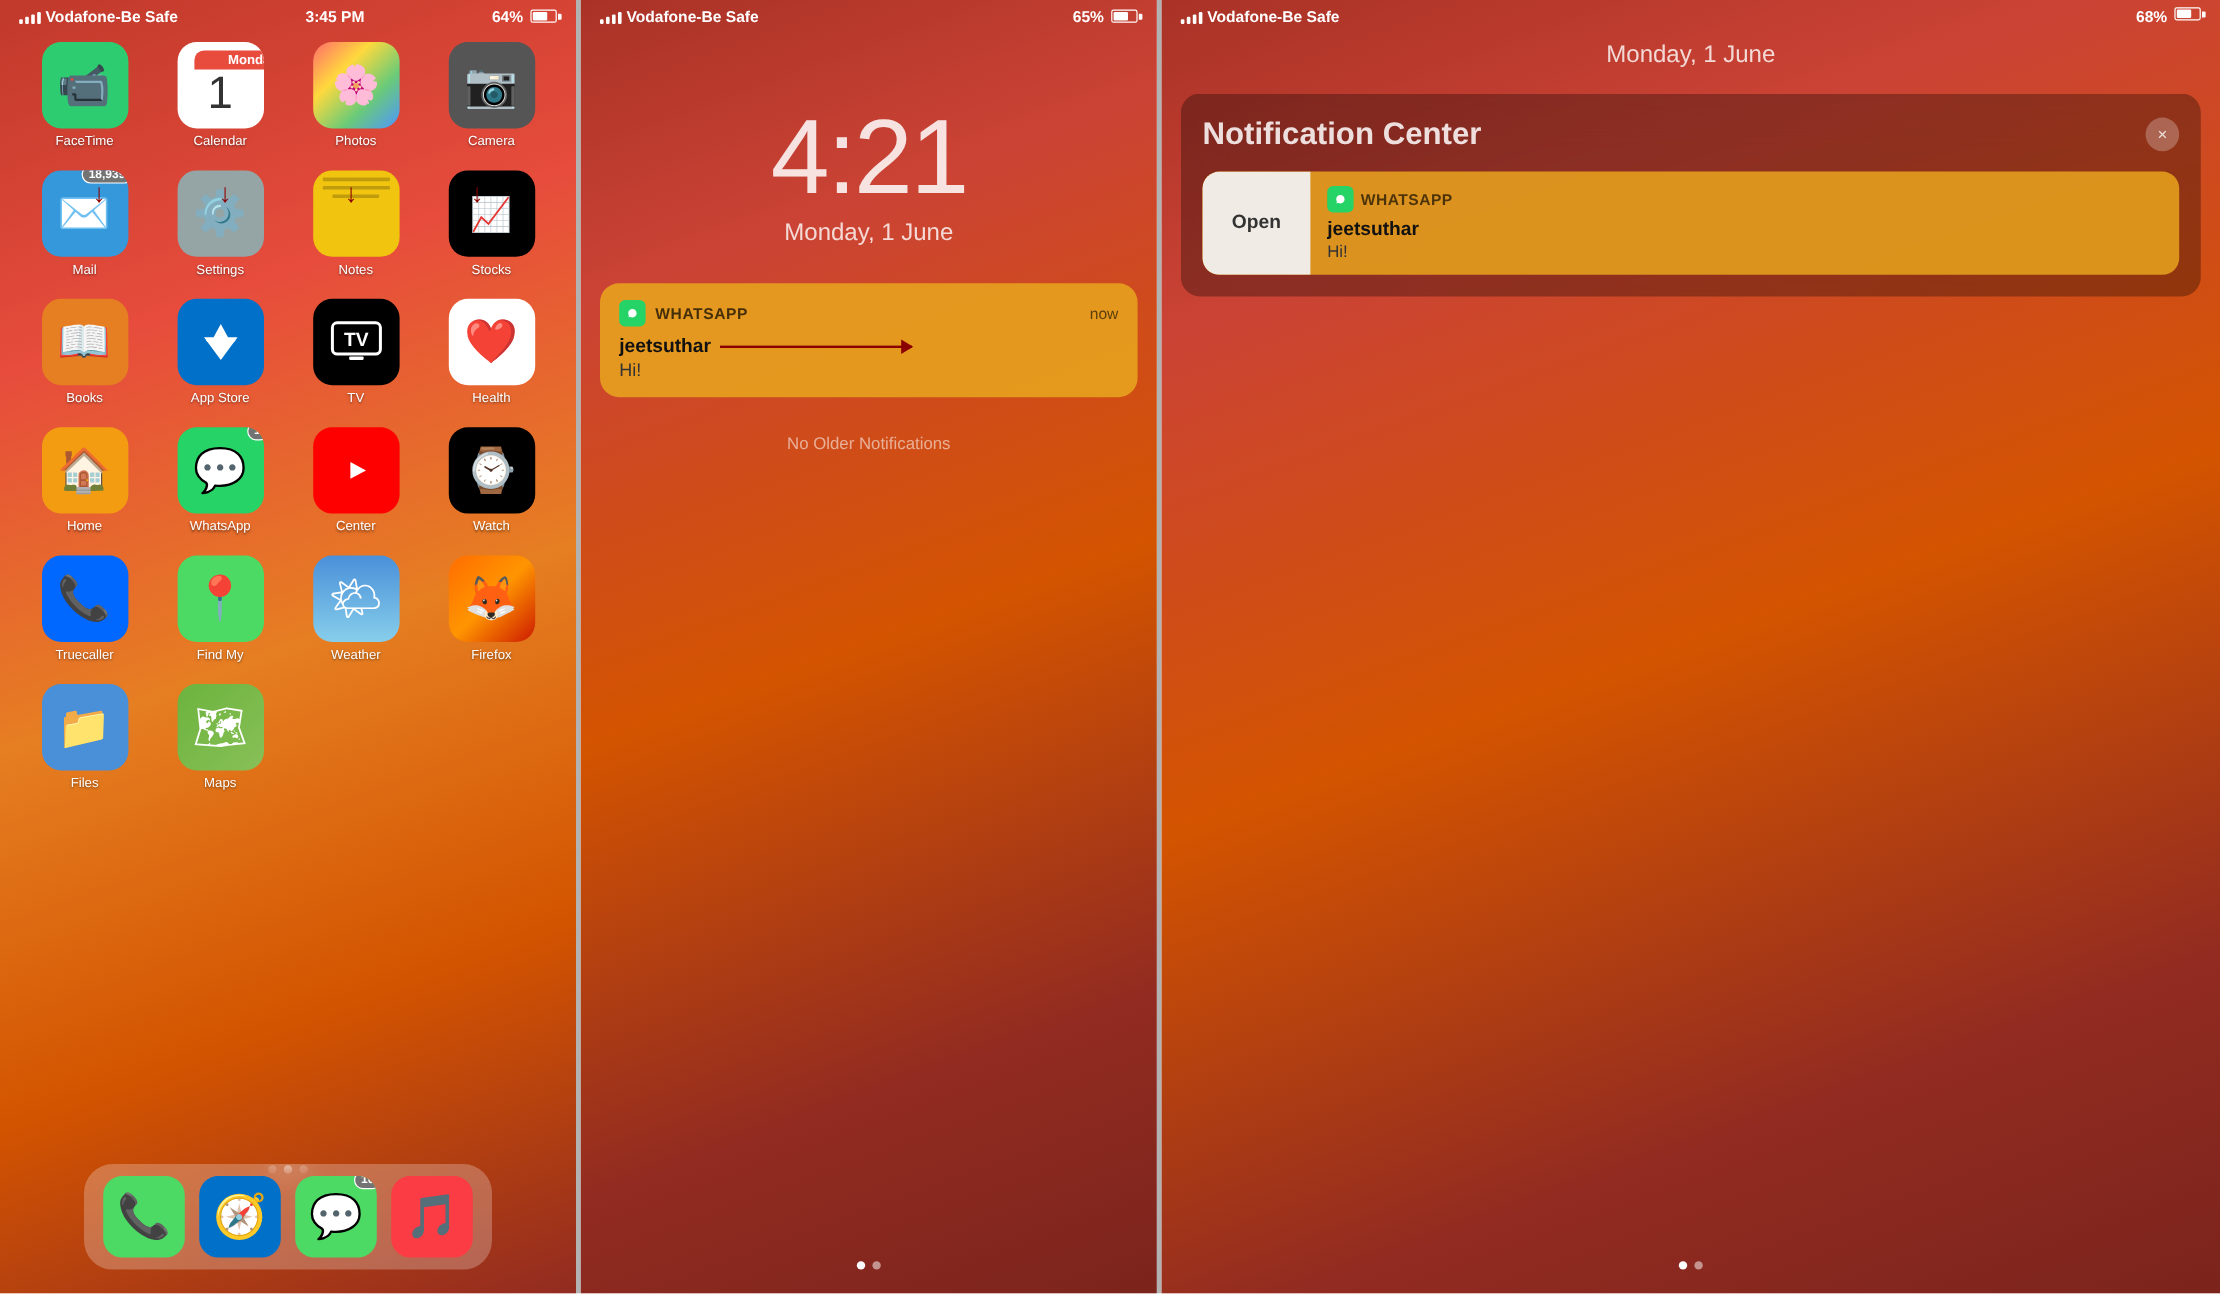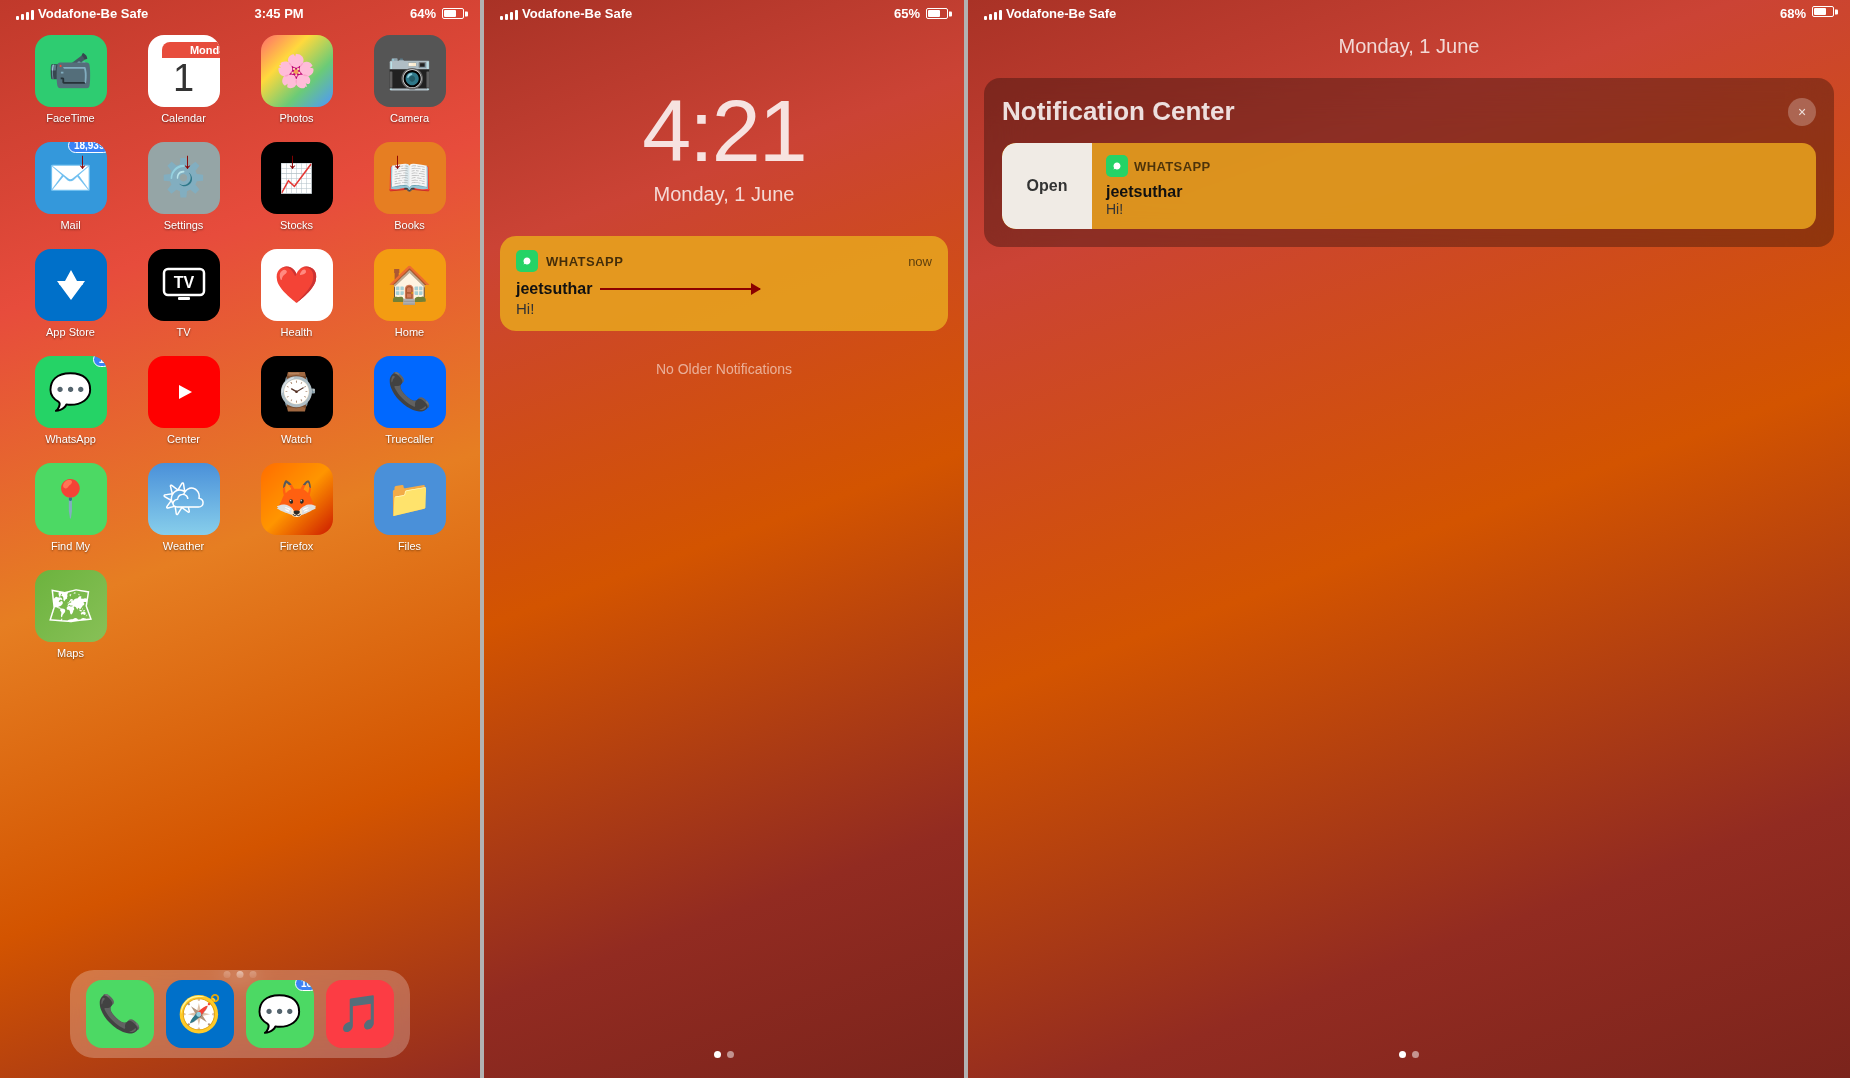--- a/index.html
+++ b/index.html
@@ -107,7 +107,7 @@
     .badge {
       position: absolute;
       top: -4px; right: -4px;
-      background: #3b82f6;
+      background: #737373;
       color: white;
       border-radius: 10px;
       font-size: 10px;

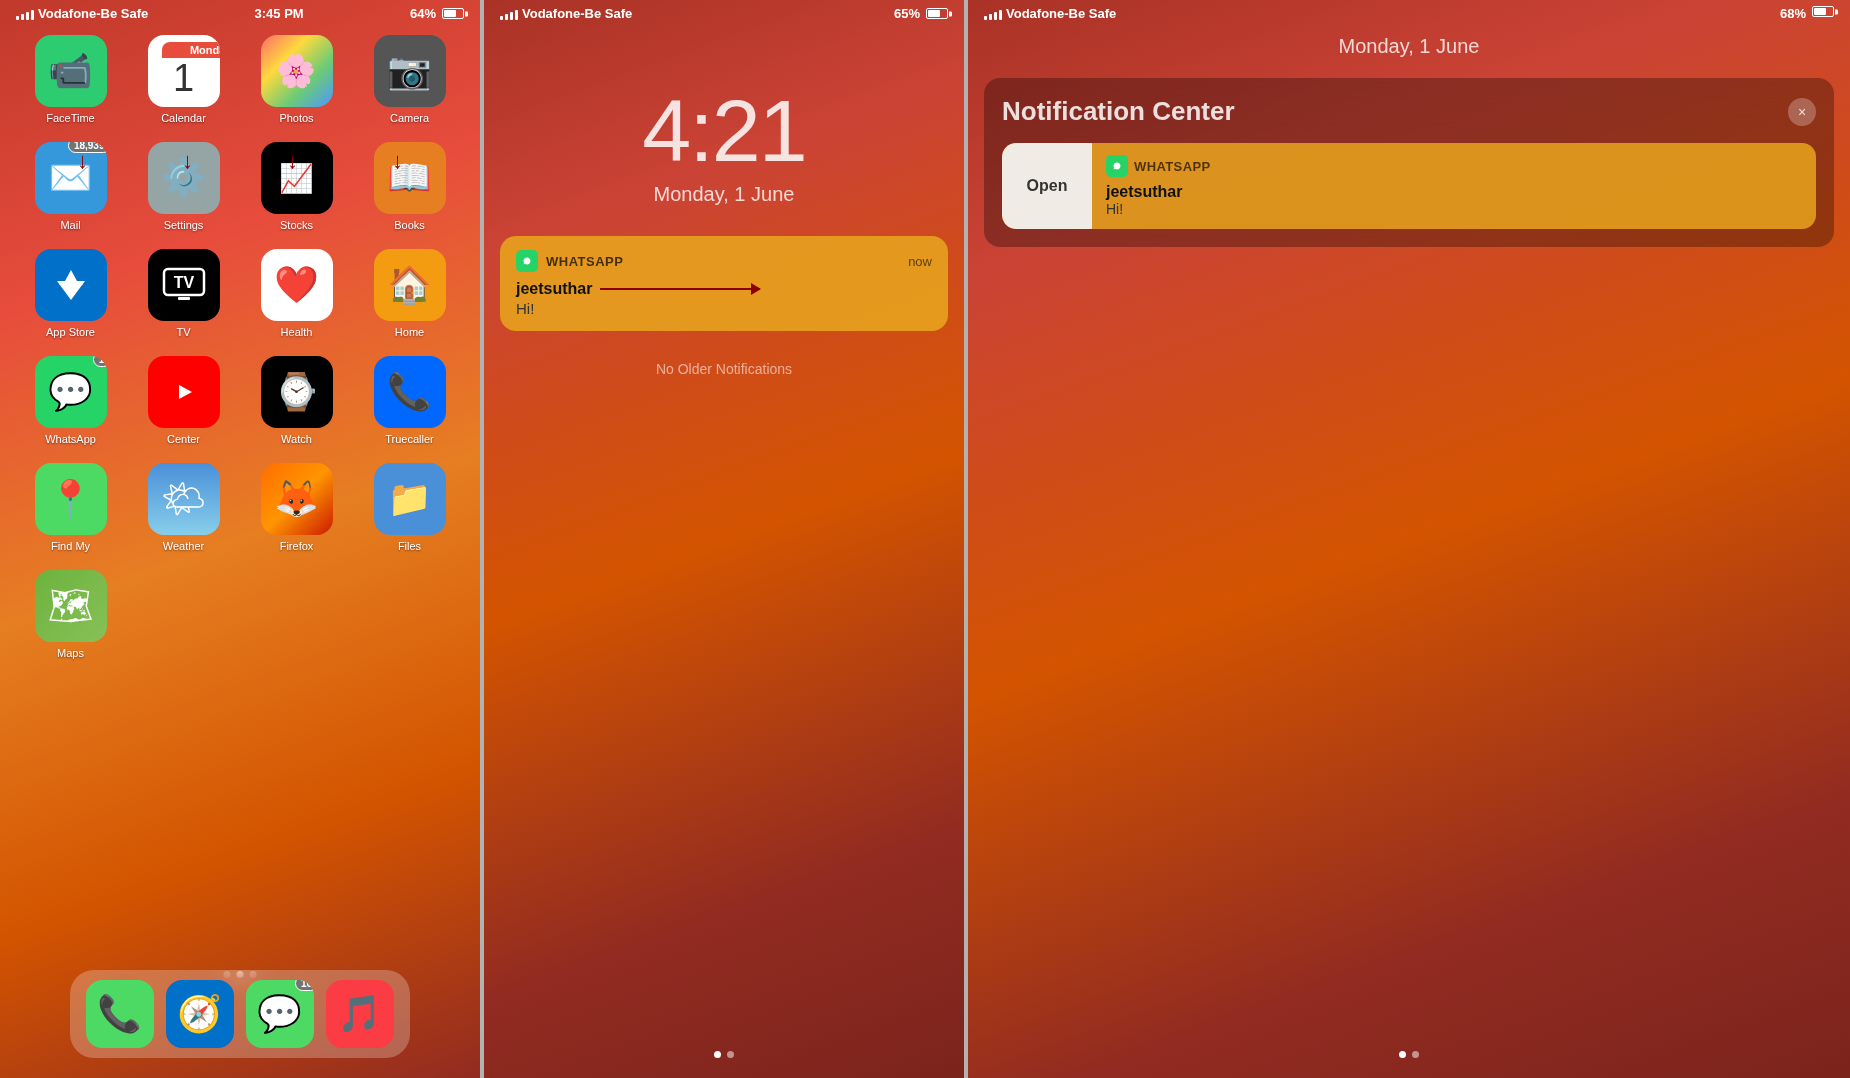--- a/index.html
+++ b/index.html
@@ -477,6 +477,14 @@
       <span class="app-label">Settings</span>
     </div>
 
+    <div class="app-icon">
+      <div class="app-icon-img notes-bg" style="background:#f1c40f; flex-direction:column; justify-content:flex-start; padding:6px 8px; font-size:11px;">
+        <div style="width:100%; height:3px; background:rgba(0,0,0,0.2); border-radius:1px; margin-bottom:4px;"></div>
+        <div style="width:100%; height:3px; background:rgba(0,0,0,0.2); border-radius:1px; margin-bottom:4px;"></div>
+        <div style="width:70%; height:3px; background:rgba(0,0,0,0.2); border-radius:1px;"></div>
+      </div>
+      <span class="app-label">Notes</span>
+    </div>
 
     <div class="app-icon">
       <div class="app-icon-img stocks-bg" style="font-size:28px; background:black;">📈</div>

